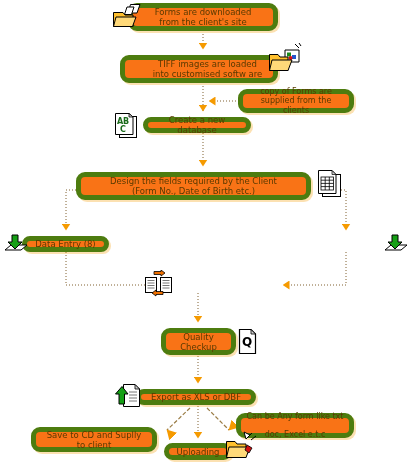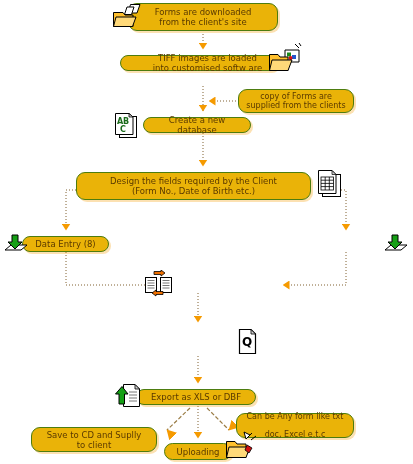--- a/index.html
+++ b/index.html
@@ -17,8 +17,8 @@
   .node{
     position:absolute;
     box-sizing:border-box;
-    background:#eab308;
-    border:1px solid #4d7c0f;
+    background:#f97316;
+    border:5px solid #4d7c0f;
     border-radius:9px;
     color:#5a3a00;
     font-size:8.5px;

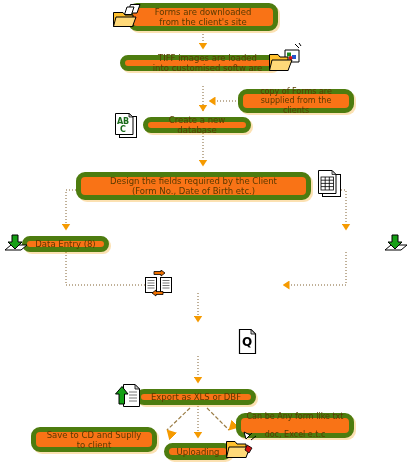--- a/index.html
+++ b/index.html
@@ -90,7 +90,7 @@
 from the client's site</span>
   </div>
 
-  <div class="node" style="left:120px;top:55px;width:158px;height:16px;padding-left:21px;">
+  <div class="node" style="left:120px;top:55px;width:158px;height:28px;padding-left:21px;">
     <span>TIFF images are loaded
 into customised softw are</span>
   </div>

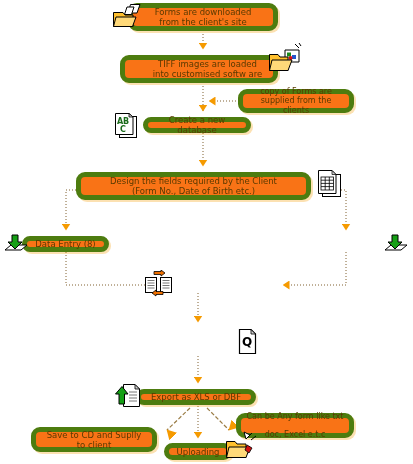--- a/index.html
+++ b/index.html
@@ -115,6 +115,10 @@
 
 
 
+  <div class="node" style="left:161px;top:328px;width:75px;height:27px;">
+    <span>Quality
+Checkup</span>
+  </div>
 
   <div class="node" style="left:136px;top:389px;width:120px;height:16px;">
     <span>Export as XLS or DBF</span>

